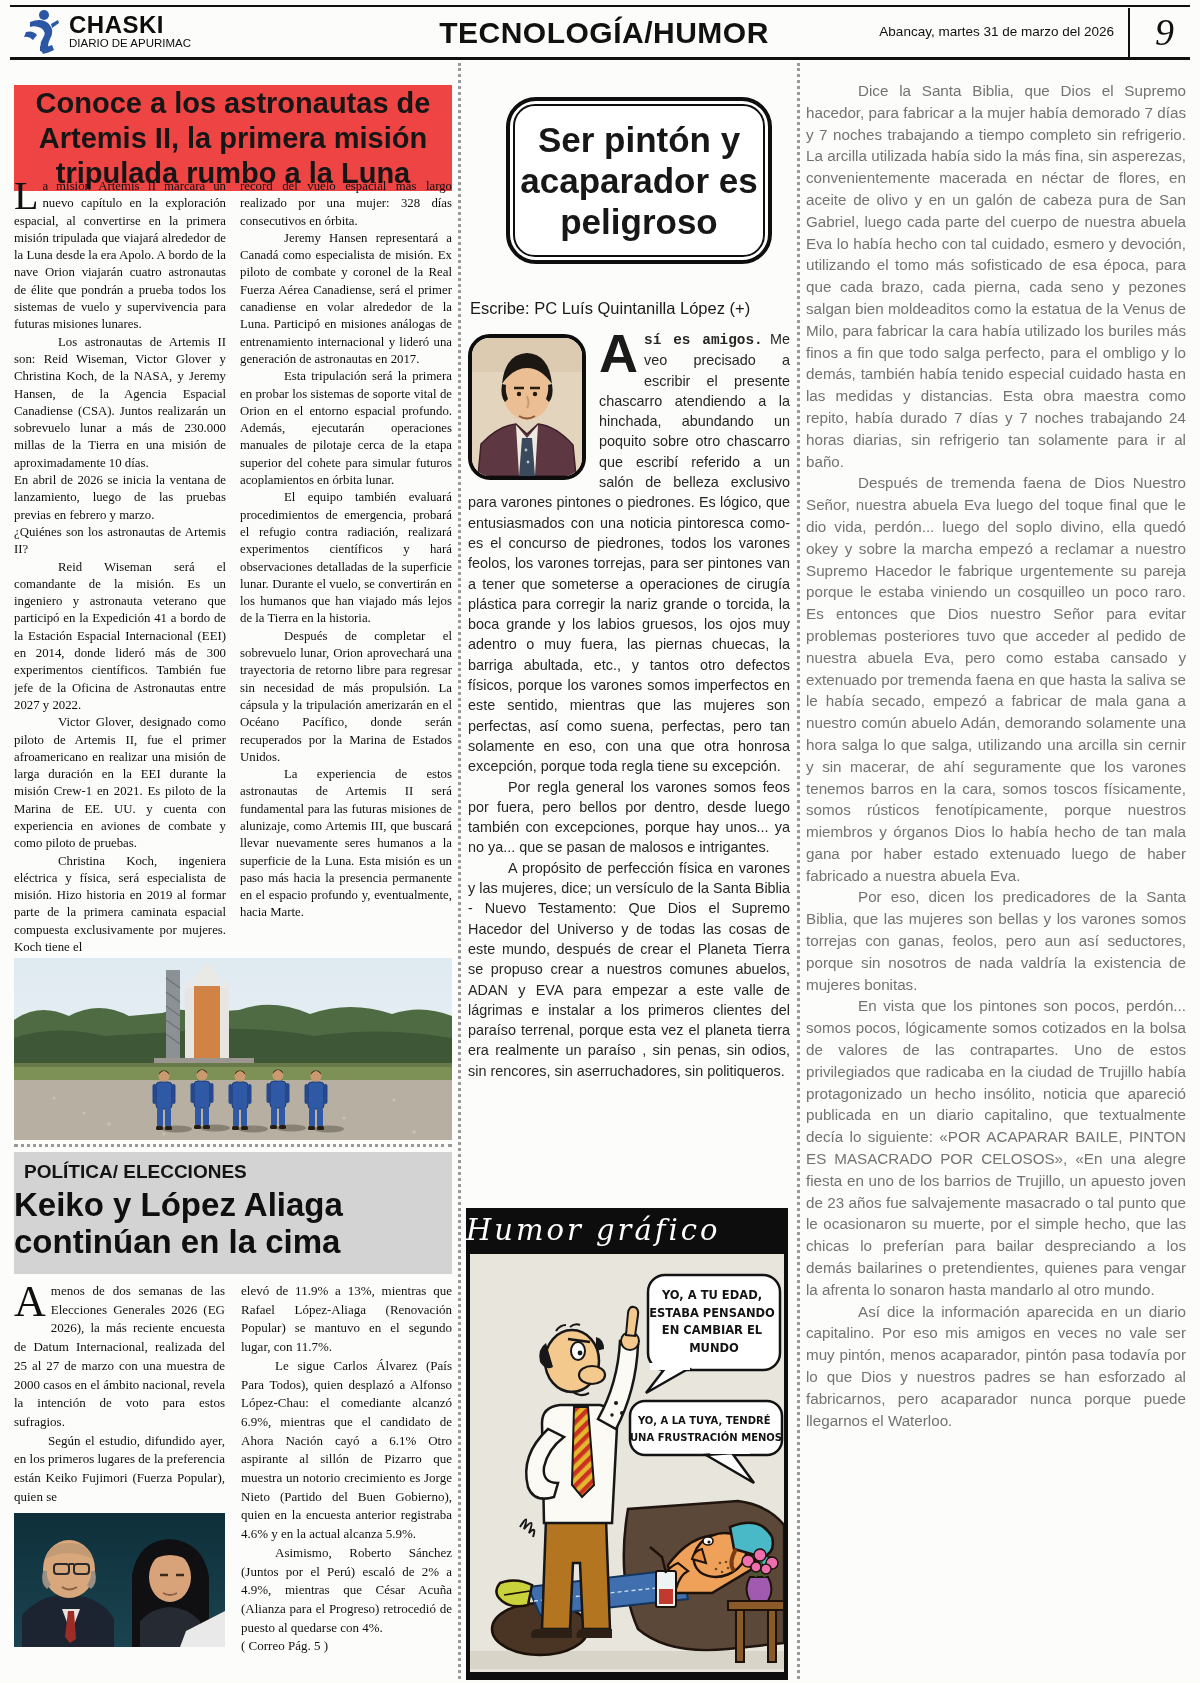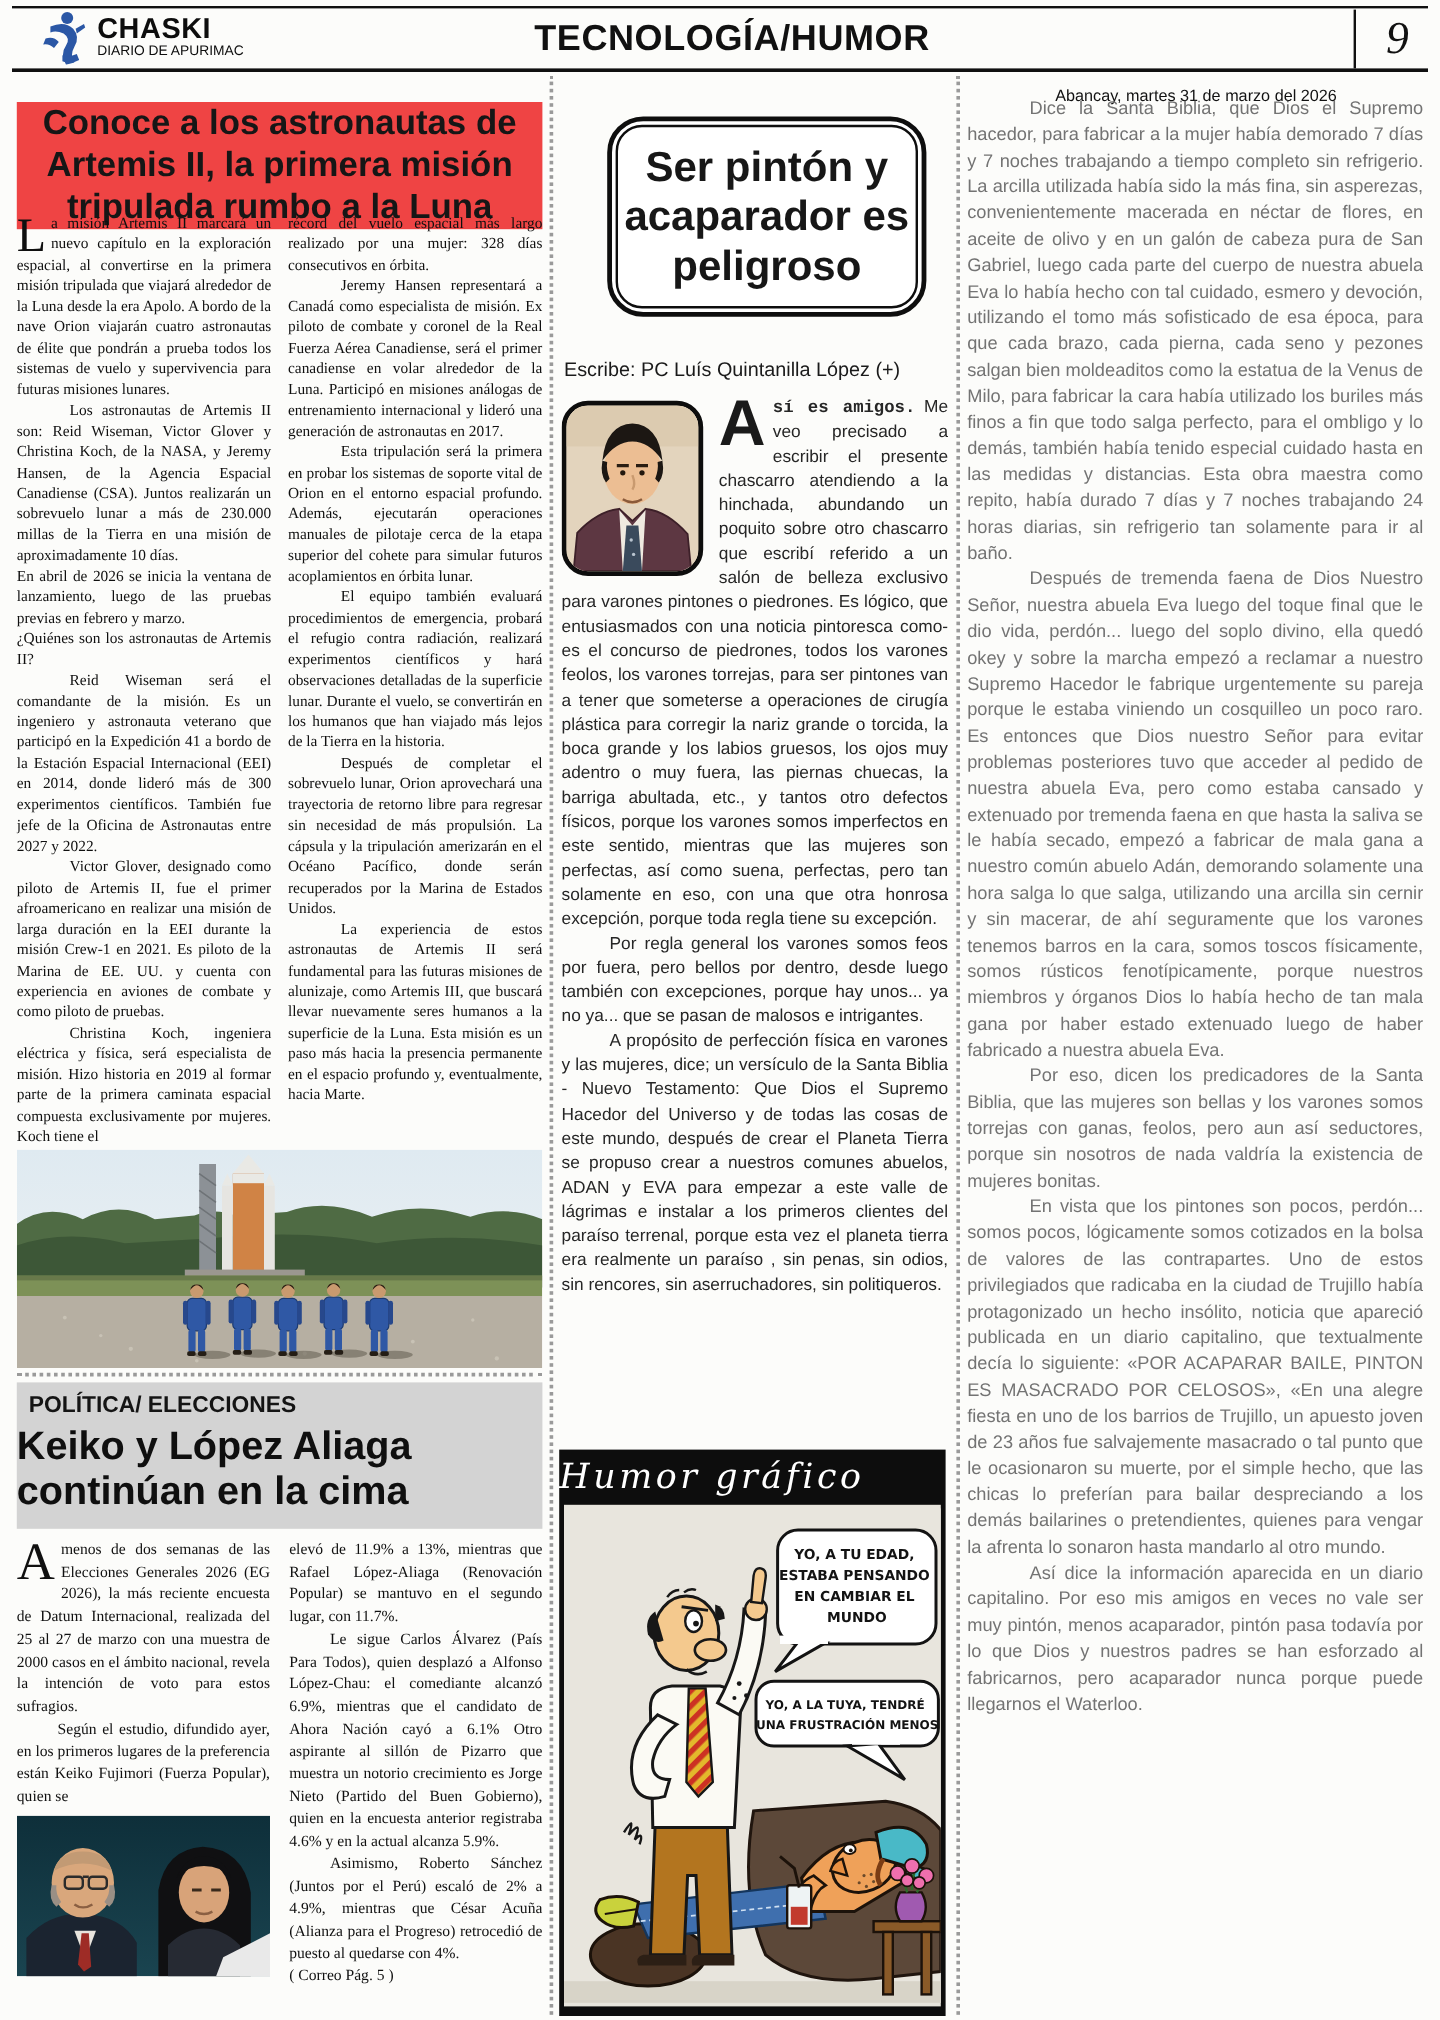--- a/index.html
+++ b/index.html
@@ -8,7 +8,7 @@
   
   .rule-top{position:absolute;left:10px;right:10px;top:5px;border-top:2px solid #101010;}
   .rule-bottom{position:absolute;left:10px;right:10px;top:57px;border-top:3px solid #101010;}
-  .masthead{position:absolute;left:30px;right:10px;top:7px;height:64px;}
+  .masthead{position:absolute;left:18px;right:10px;top:7px;height:64px;}
   .logo{position:absolute;left:2px;top:1px;display:flex;gap:7px;align-items:center;}
   .logo-text .logo-title{font:bold 24px/24px "Liberation Sans",sans-serif;letter-spacing:.5px;color:#0d0d0d;}
   .logo-text .logo-sub{font:11.5px/13px "Liberation Sans",sans-serif;color:#0d0d0d;}

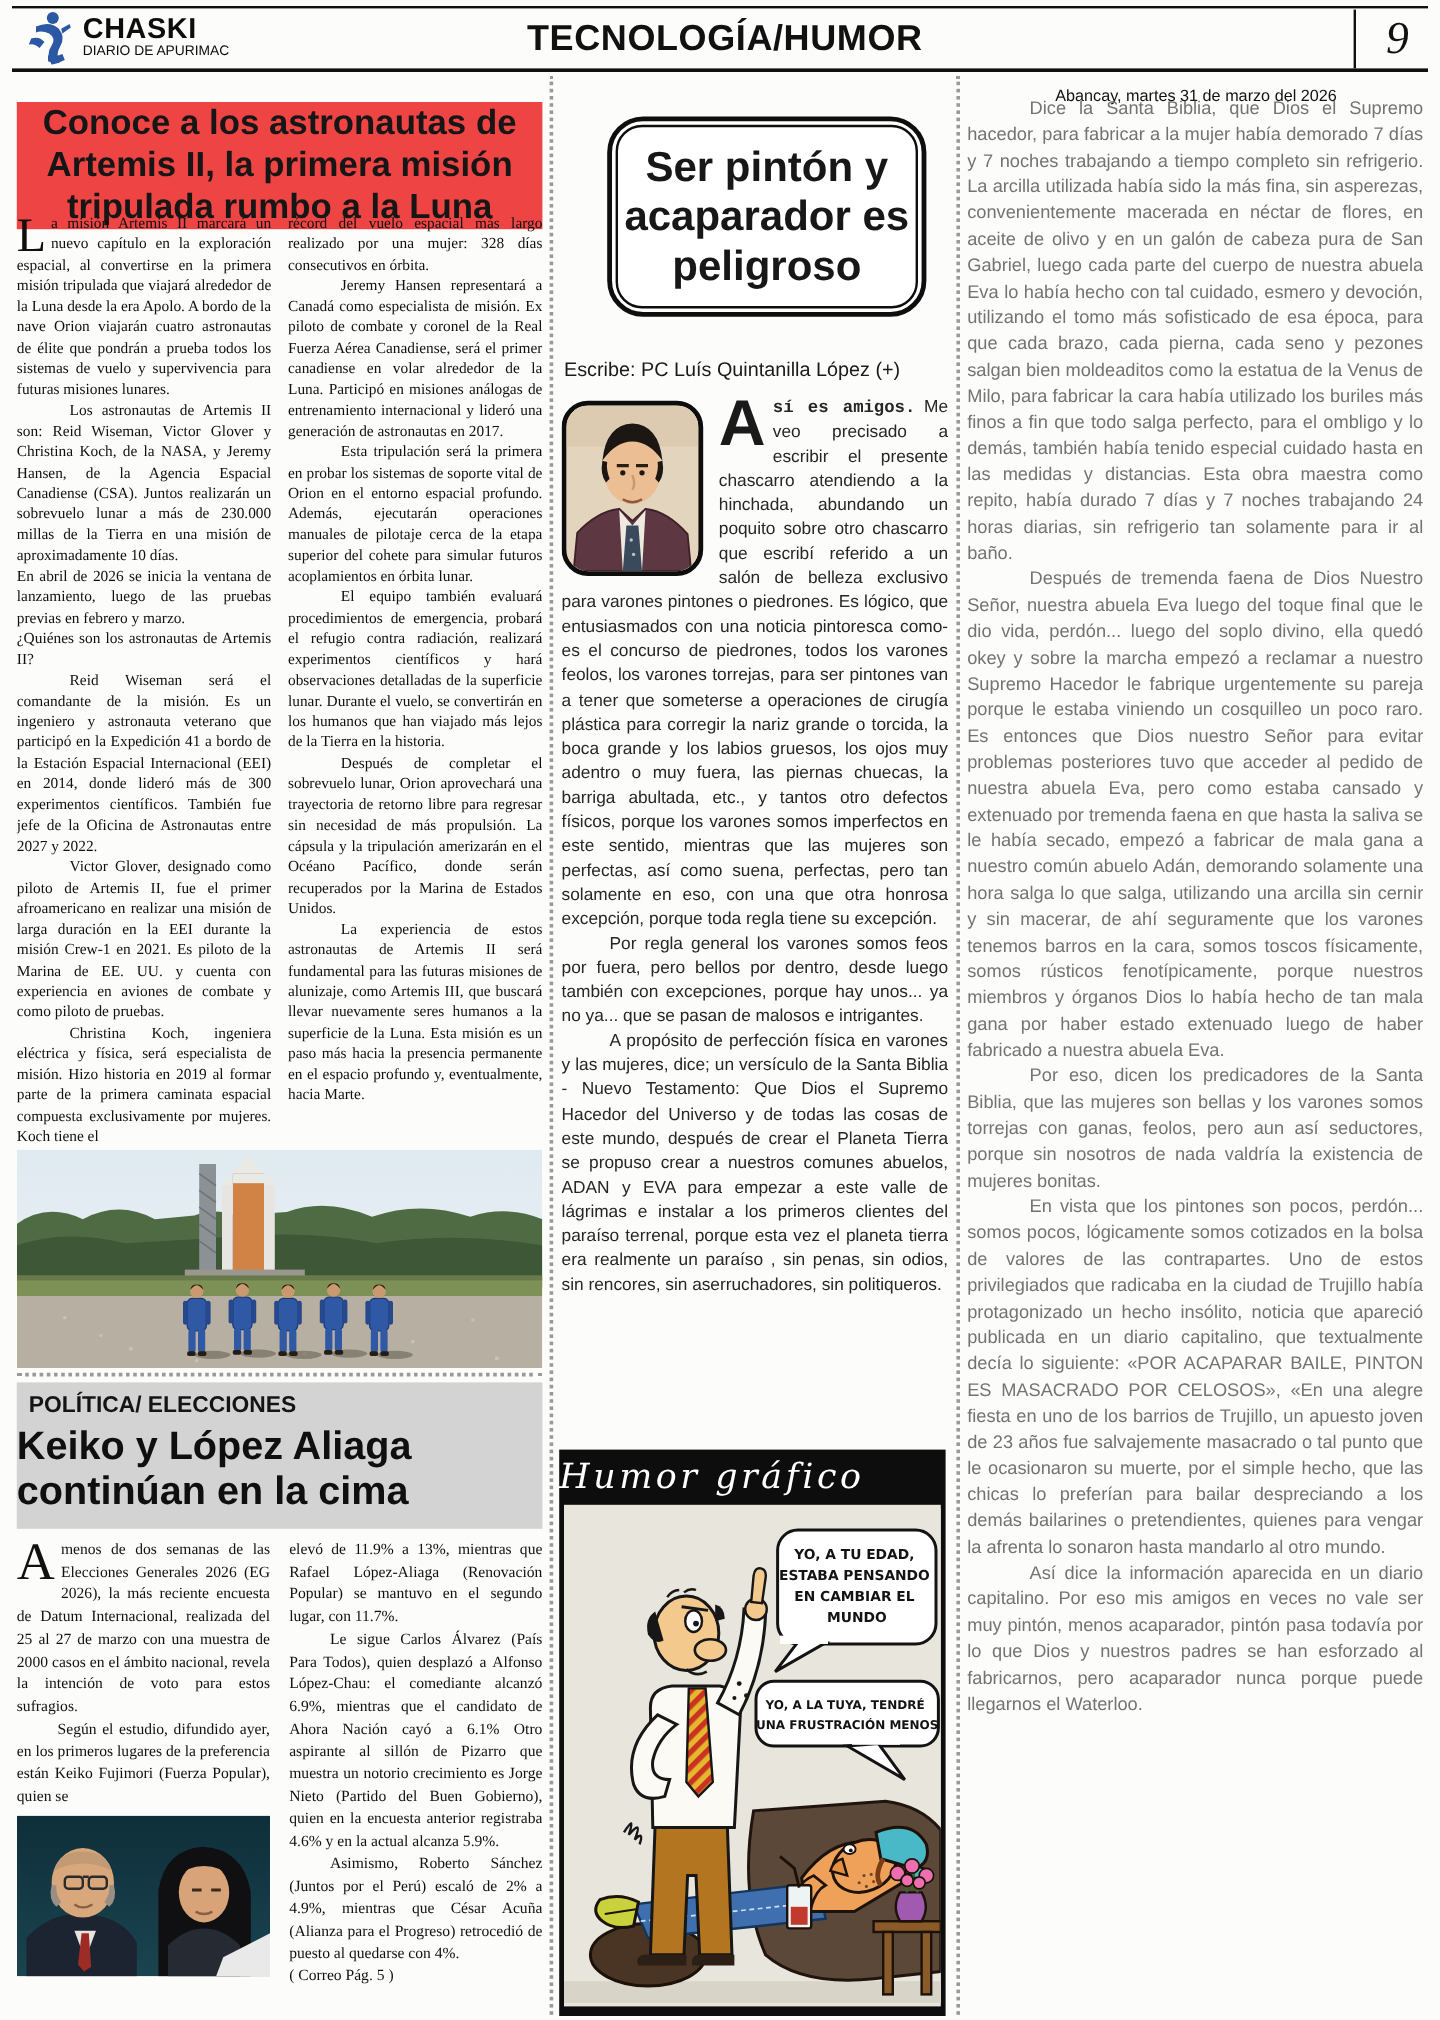--- a/index.html
+++ b/index.html
@@ -13,7 +13,7 @@
   .logo-text .logo-title{font:bold 24px/24px "Liberation Sans",sans-serif;letter-spacing:.5px;color:#0d0d0d;}
   .logo-text .logo-sub{font:11.5px/13px "Liberation Sans",sans-serif;color:#0d0d0d;}
   .section-title{position:absolute;left:0;right:0;top:9px;text-align:center;font:bold 30px "Liberation Sans",sans-serif;letter-spacing:.5px;}
-  .masthead-date{position:absolute;right:76px;top:17px;font:13.5px "Liberation Sans",sans-serif;margin-top:48px;}
+  .masthead-date{position:absolute;right:76px;top:17px;font:13.5px "Liberation Sans",sans-serif;}
   .pagenum-rule{position:absolute;right:60px;top:1px;height:49px;border-left:2px solid #101010;}
   .pagenum{position:absolute;right:16px;top:3px;font:italic 38px/44px "Liberation Serif",serif;}
   

